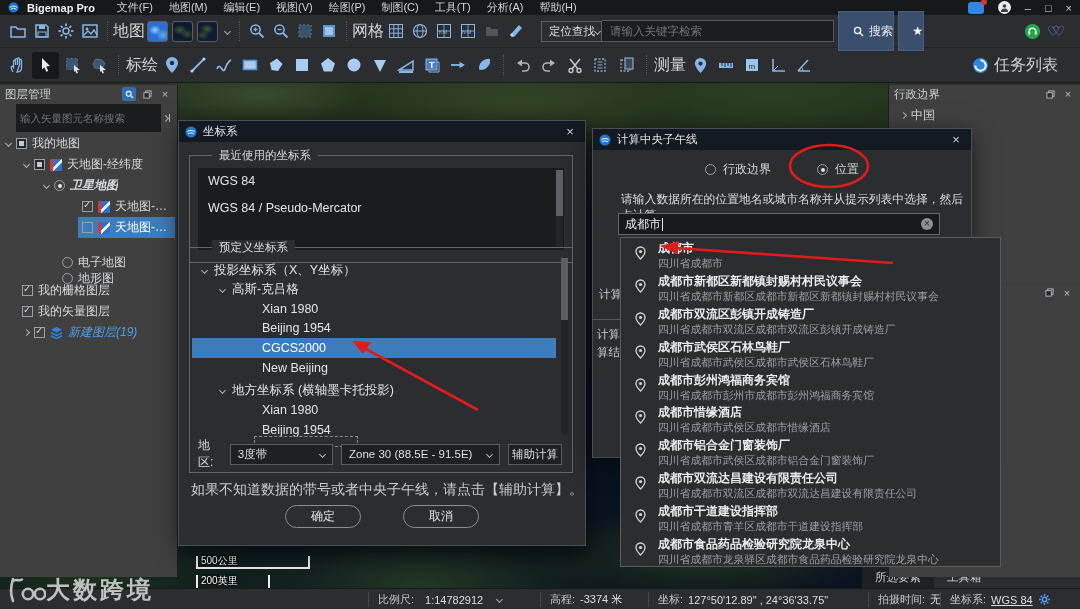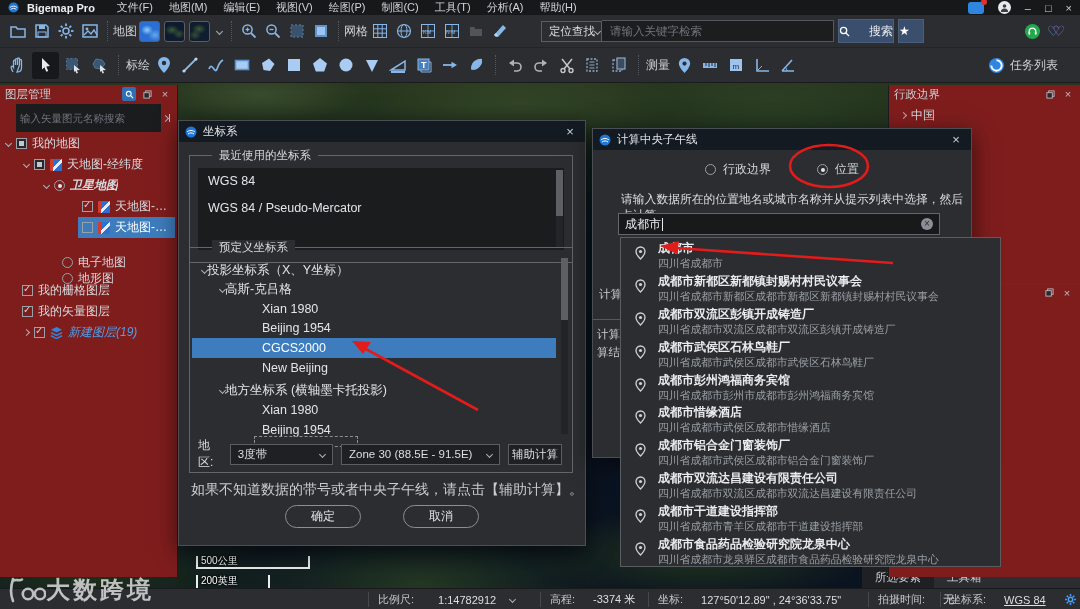--- a/index.html
+++ b/index.html
@@ -9,7 +9,7 @@
 .flex{display:flex;align-items:center}
 .ibtn{display:flex;align-items:center;justify-content:center;width:24px;height:26px;flex:none}
 .sep{width:0;height:20px;border-left:1px dotted #54575c;margin:0 5px;flex:none}
-.lbl{color:#cfd2d6;font-size:12px;white-space:nowrap}
+.lbl{color:#cfd2d6;font-size:16px;white-space:nowrap}
 .chev{display:inline-block;width:5px;height:5px;border-right:1.4px solid #aeb3ba;border-bottom:1.4px solid #aeb3ba;transform:rotate(45deg);flex:none}
 .chev.r{transform:rotate(-45deg)}
 .cb{display:inline-block;width:11px;height:11px;border:1px solid #9aa0a8;flex:none;position:relative;background:transparent}

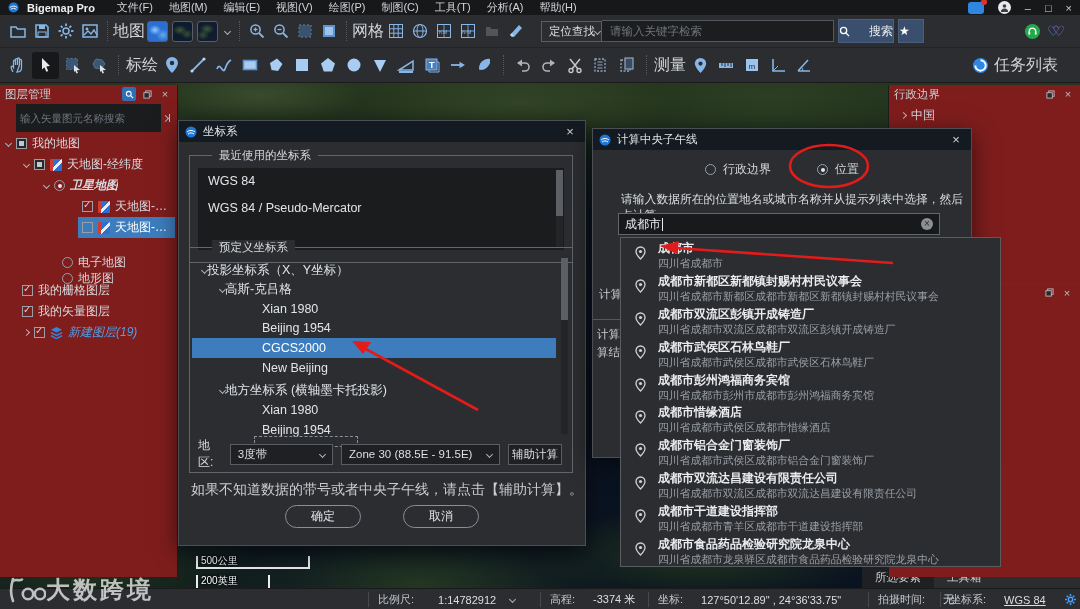--- a/index.html
+++ b/index.html
@@ -76,7 +76,7 @@
 input{outline:none}
 .searchbox{height:22px;background:#1b1d1f;border:1px solid #55585d;color:#d8dbdf;font-size:11.5px;padding:0 8px}
 .searchbox::placeholder{color:#70757c}
-.btnblue{height:24px;background:#3a4f6e;border:1px solid #4a5f7e;color:#e8ebef;display:flex;align-items:center;justify-content:space-between;gap:5px;font-size:12px}
+.btnblue{height:40px;background:#3a4f6e;border:1px solid #4a5f7e;color:#e8ebef;display:flex;align-items:center;justify-content:flex-end;gap:5px;font-size:12px}
 </style>
 </head>
 <body>

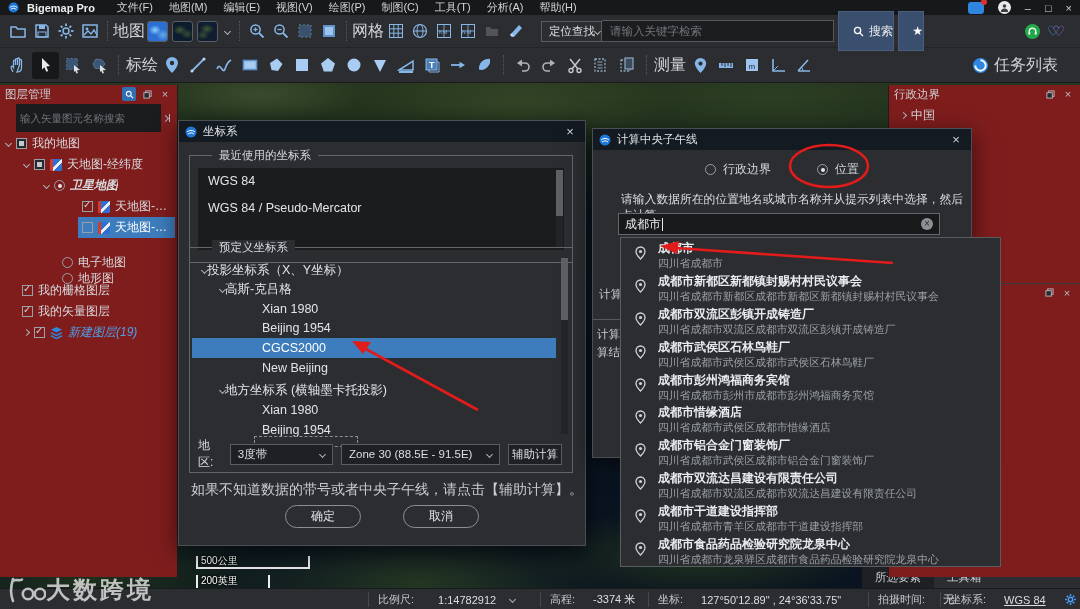--- a/index.html
+++ b/index.html
@@ -36,7 +36,7 @@
  radial-gradient(260px 72px at 420px 500px,#243823,transparent 75%),
  radial-gradient(300px 90px at 90px 492px,#1e301c,transparent 75%),
  linear-gradient(180deg,#27371f 0,#22331e 42px,#15241e 72px,#0c1825 130px,#0a1422 300px,#0a1320 100%)}
-.panel{position:absolute;background:#7f1d1d}
+.panel{position:absolute;background:#404040}
 .panel-hd{height:18px;display:flex;align-items:center;padding:0 5px;gap:6px;font-size:11.5px;color:#cdd0d4}
 .mini-ic{display:flex;align-items:center;justify-content:center;width:14px;height:14px;flex:none;color:#b9bdc3;font-size:11px}
 .lrow{position:absolute;left:0;right:2px;height:21px;display:flex;align-items:center;gap:5px;font-size:12px;color:#d7dade;white-space:nowrap}

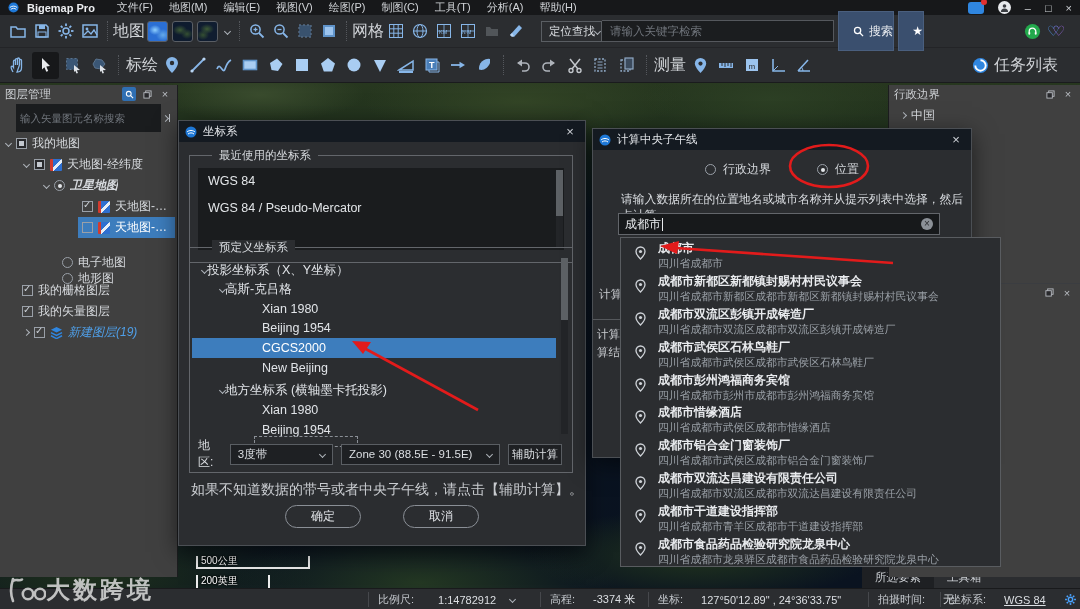--- a/index.html
+++ b/index.html
@@ -48,7 +48,7 @@
 .dlg-x{margin-left:auto;width:18px;text-align:center;color:#cfd3d8;font-size:13px}
 .group{position:absolute;border:1px solid #63666b}
 .gtitle{position:absolute;top:-8px;left:22px;background:#2b2d30;padding:0 7px;font-size:11.5px;color:#d6d9dd}
-.crow{position:absolute;left:2px;right:16px;height:20px;display:flex;align-items:center;font-size:12.5px;color:#e1e4e8;white-space:nowrap}
+.crow{position:absolute;left:2px;right:16px;height:20px;display:flex;align-items:center;gap:7px;font-size:12.5px;color:#e1e4e8;white-space:nowrap}
 .crow.sel{background:#3d7dbd;color:#fff}
 .sbar{position:absolute;width:7px;background:#232528}
 .sbar i{position:absolute;left:0;width:7px;background:#5d6165}

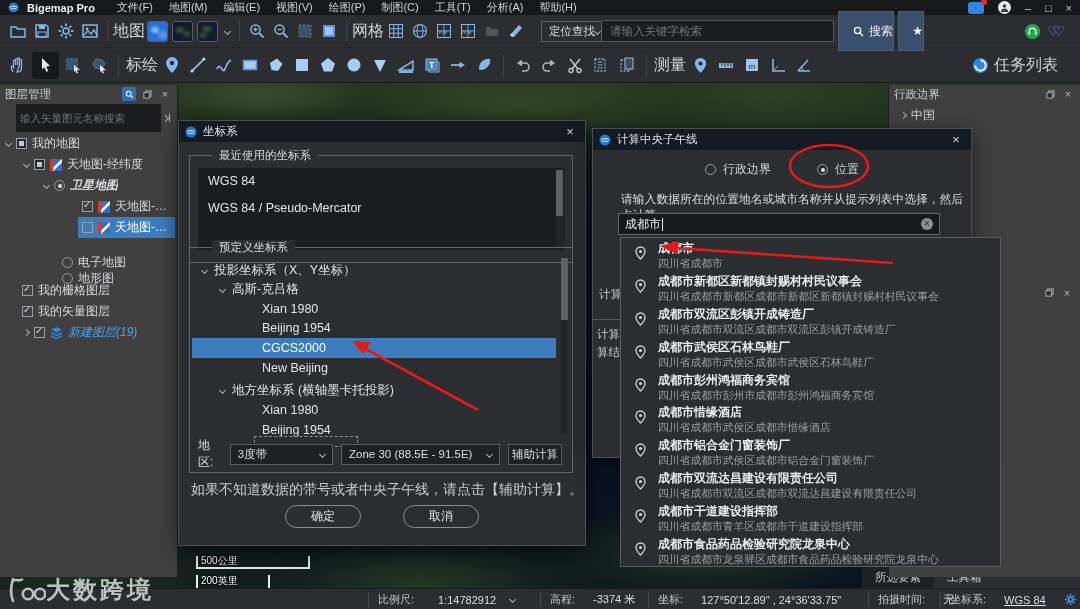--- a/index.html
+++ b/index.html
@@ -62,7 +62,7 @@
 .res .pin{position:absolute;left:14px;top:8px}
 
 .statusbar{position:absolute;left:0;right:0;bottom:0;height:21px;background:#2b2d30;border-top:1px solid #191a1c;font-size:11px;color:#c3c7cc}
-.sg{position:absolute;top:0;height:21px;display:flex;align-items:center;gap:18px;white-space:nowrap}
+.sg{position:absolute;top:0;height:21px;display:flex;align-items:center;gap:5px;white-space:nowrap}
 .sg b{font-weight:normal;color:#dcdfe3}
 .vsep{position:absolute;top:3px;height:15px;border-left:1px solid #46484c}
 .tabs{position:absolute;display:flex;height:21px;background:#2b2d30;align-items:stretch}

